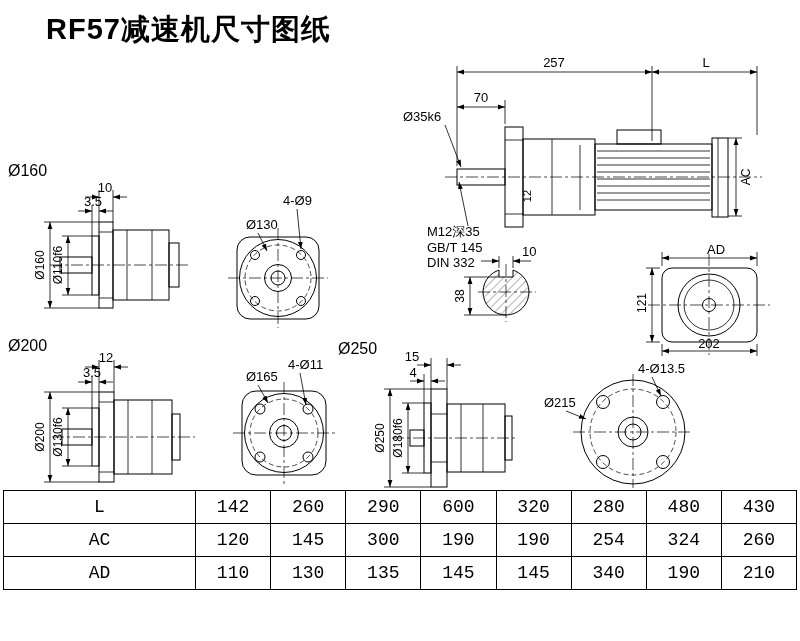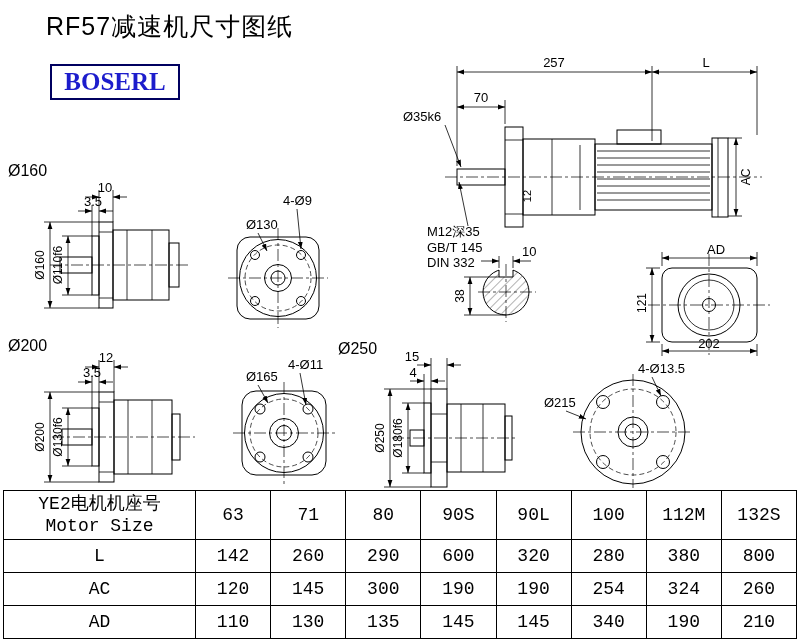--- a/index.html
+++ b/index.html
@@ -5,7 +5,7 @@
   html,body{margin:0;padding:0;background:#fff;}
   #page{position:relative;width:800px;height:641px;background:#fff;overflow:hidden;
         font-family:"Liberation Sans",sans-serif;color:#000;}
-  #title{position:absolute;left:46px;top:10px;font-size:25px;font-weight:normal;letter-spacing:1px;}
+  #title{position:absolute;left:46px;top:10px;font-size:29px;font-weight:bold;letter-spacing:1px;}
   #logo{position:absolute;left:50px;top:64px;width:126px;height:32px;border:2px solid #000060;
         display:flex;align-items:center;justify-content:center;
         font-family:"Liberation Serif",serif;font-weight:bold;font-size:25px;color:#1c1ccc;}

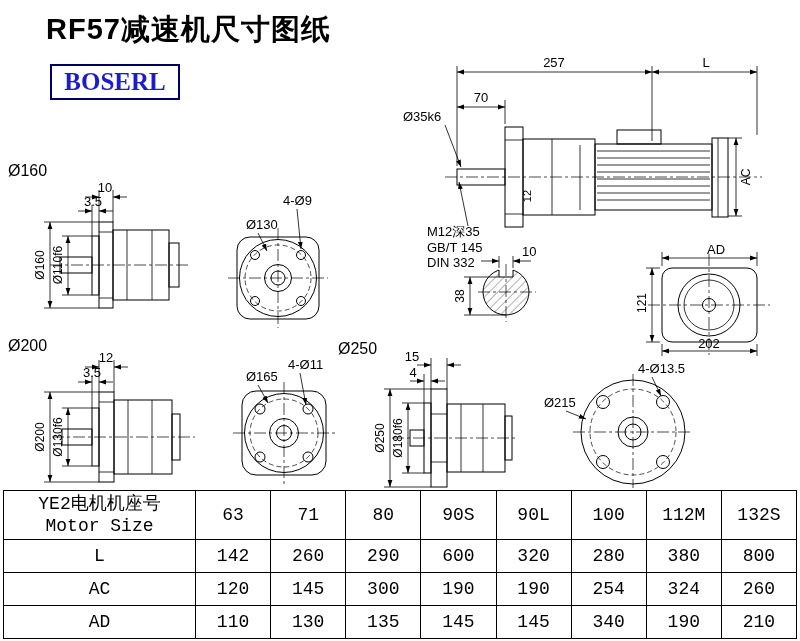--- a/index.html
+++ b/index.html
@@ -33,9 +33,6 @@
 <div id="page">
 
   <div id="title">RF57减速机尺寸图纸</div>
-  <div id="logo">
-    <span>BOSERL</span>
-  </div>
 
   <svg id="drawings" width="800" height="490" viewBox="0 0 800 490">
     <defs>

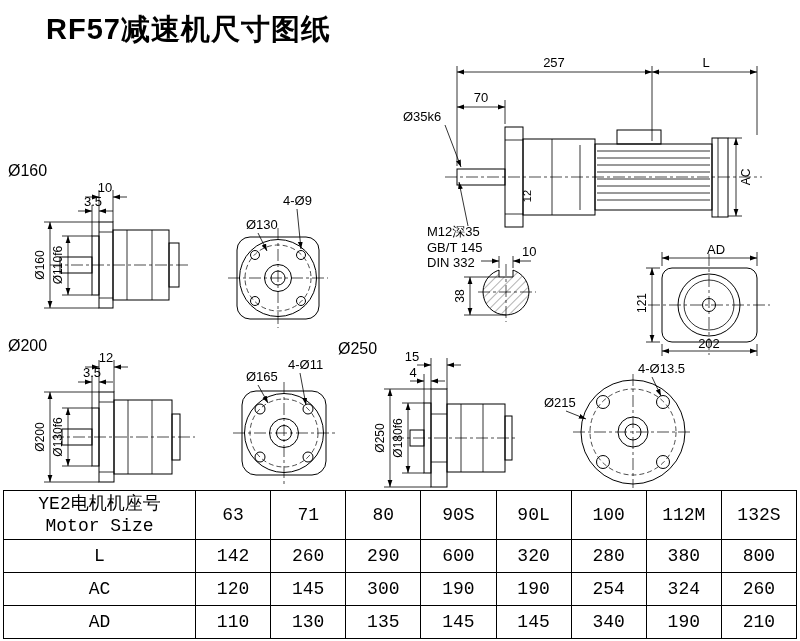--- a/index.html
+++ b/index.html
@@ -294,20 +294,6 @@
         <col>
     </colgroup>
     <tbody>
-        <tr class="hrow">
-      <th>
-        <div>YE2电机机座号</div>
-        <div>Motor Size</div>
-      </th>
-      <th>63</th>
-      <th>71</th>
-      <th>80</th>
-      <th>90S</th>
-      <th>90L</th>
-      <th>100</th>
-      <th>112M</th>
-      <th>132S</th>
-    </tr>
     <tr class="drow">
       <td>L</td>
       <td>142</td>

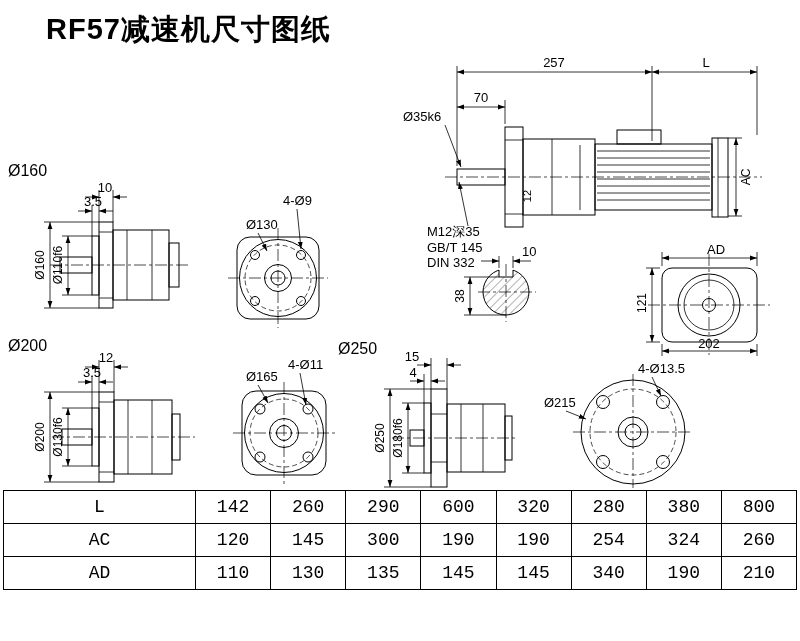--- a/index.html
+++ b/index.html
@@ -302,7 +302,7 @@
       <td>600</td>
       <td>320</td>
       <td>280</td>
-      <td>380</td>
+      <td>480</td>
       <td>800</td>
     </tr>
     <tr class="drow">

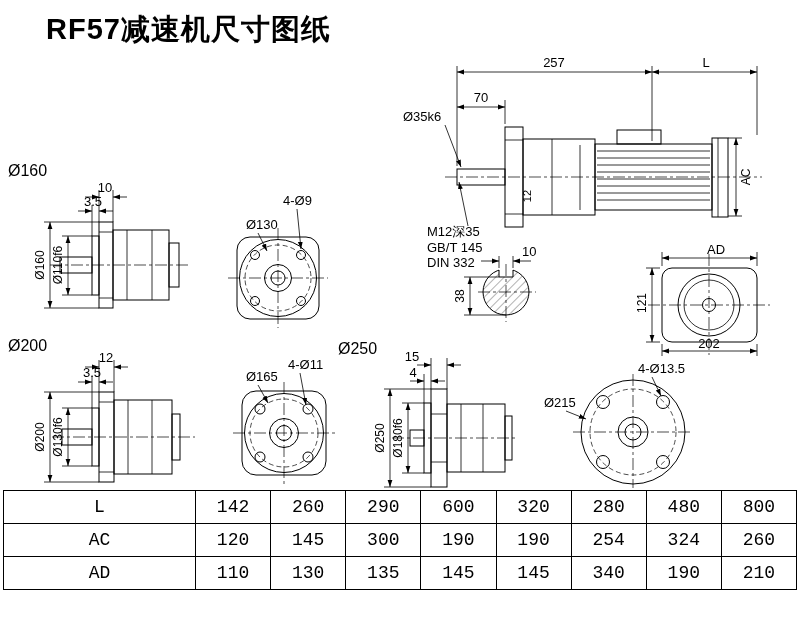--- a/index.html
+++ b/index.html
@@ -303,7 +303,7 @@
       <td>320</td>
       <td>280</td>
       <td>480</td>
-      <td>800</td>
+      <td>430</td>
     </tr>
     <tr class="drow">
       <td>AC</td>

